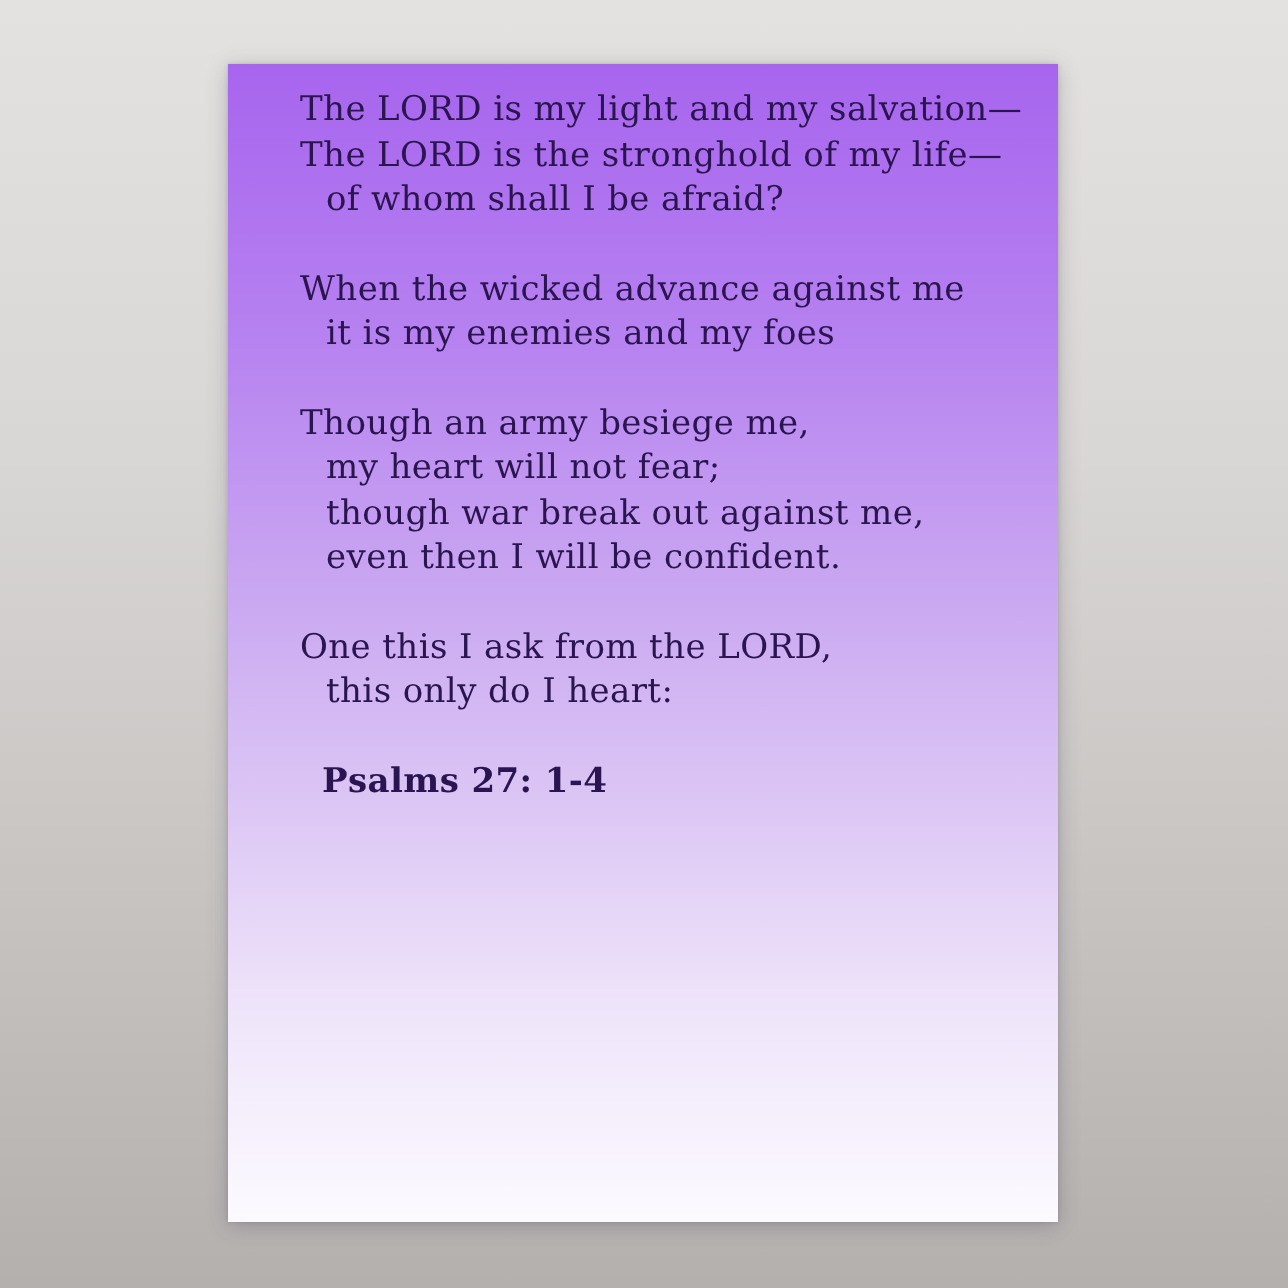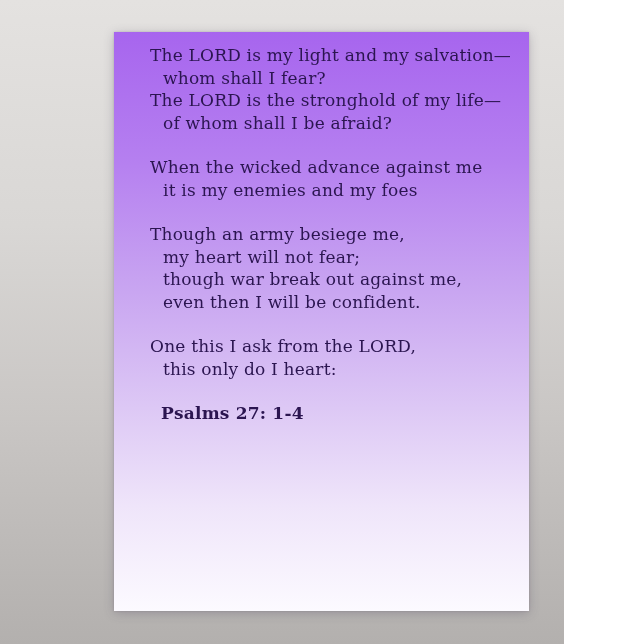--- a/index.html
+++ b/index.html
@@ -14,7 +14,7 @@
   }
   .scene {
     position: relative;
-    width: 564px;
+    width: 644px;
     height: 644px;
     background: linear-gradient(180deg,
       var(--bg-top) 0%,

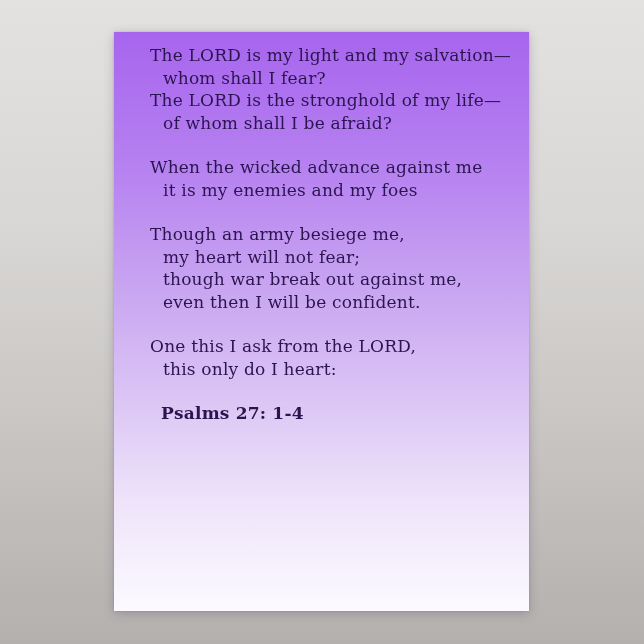--- a/index.html
+++ b/index.html
@@ -67,7 +67,6 @@
 
       <div class="stanza">
           <div class="line indent-0">The LORD is my light and my salvation—</div>
-          <div class="line indent-1">whom shall I fear?</div>
           <div class="line indent-0">The LORD is the stronghold of my life—</div>
           <div class="line indent-1">of whom shall I be afraid?</div>
         </div>

